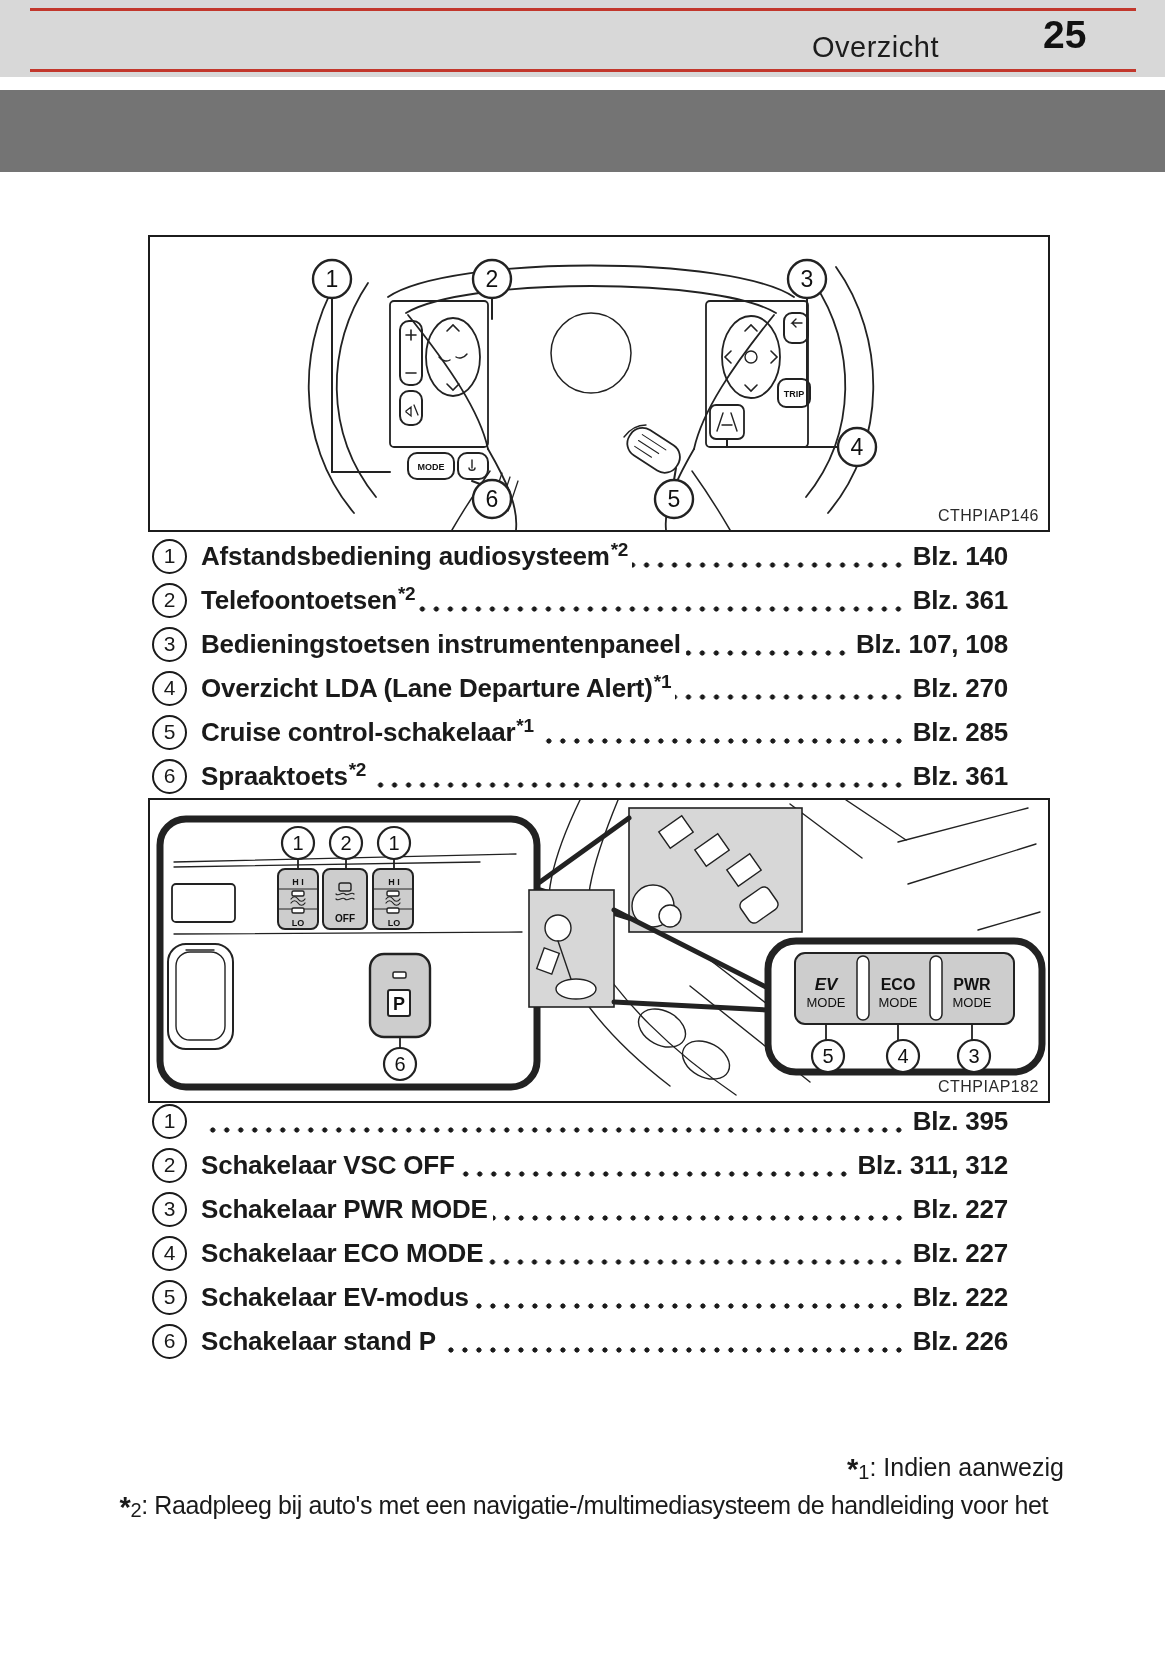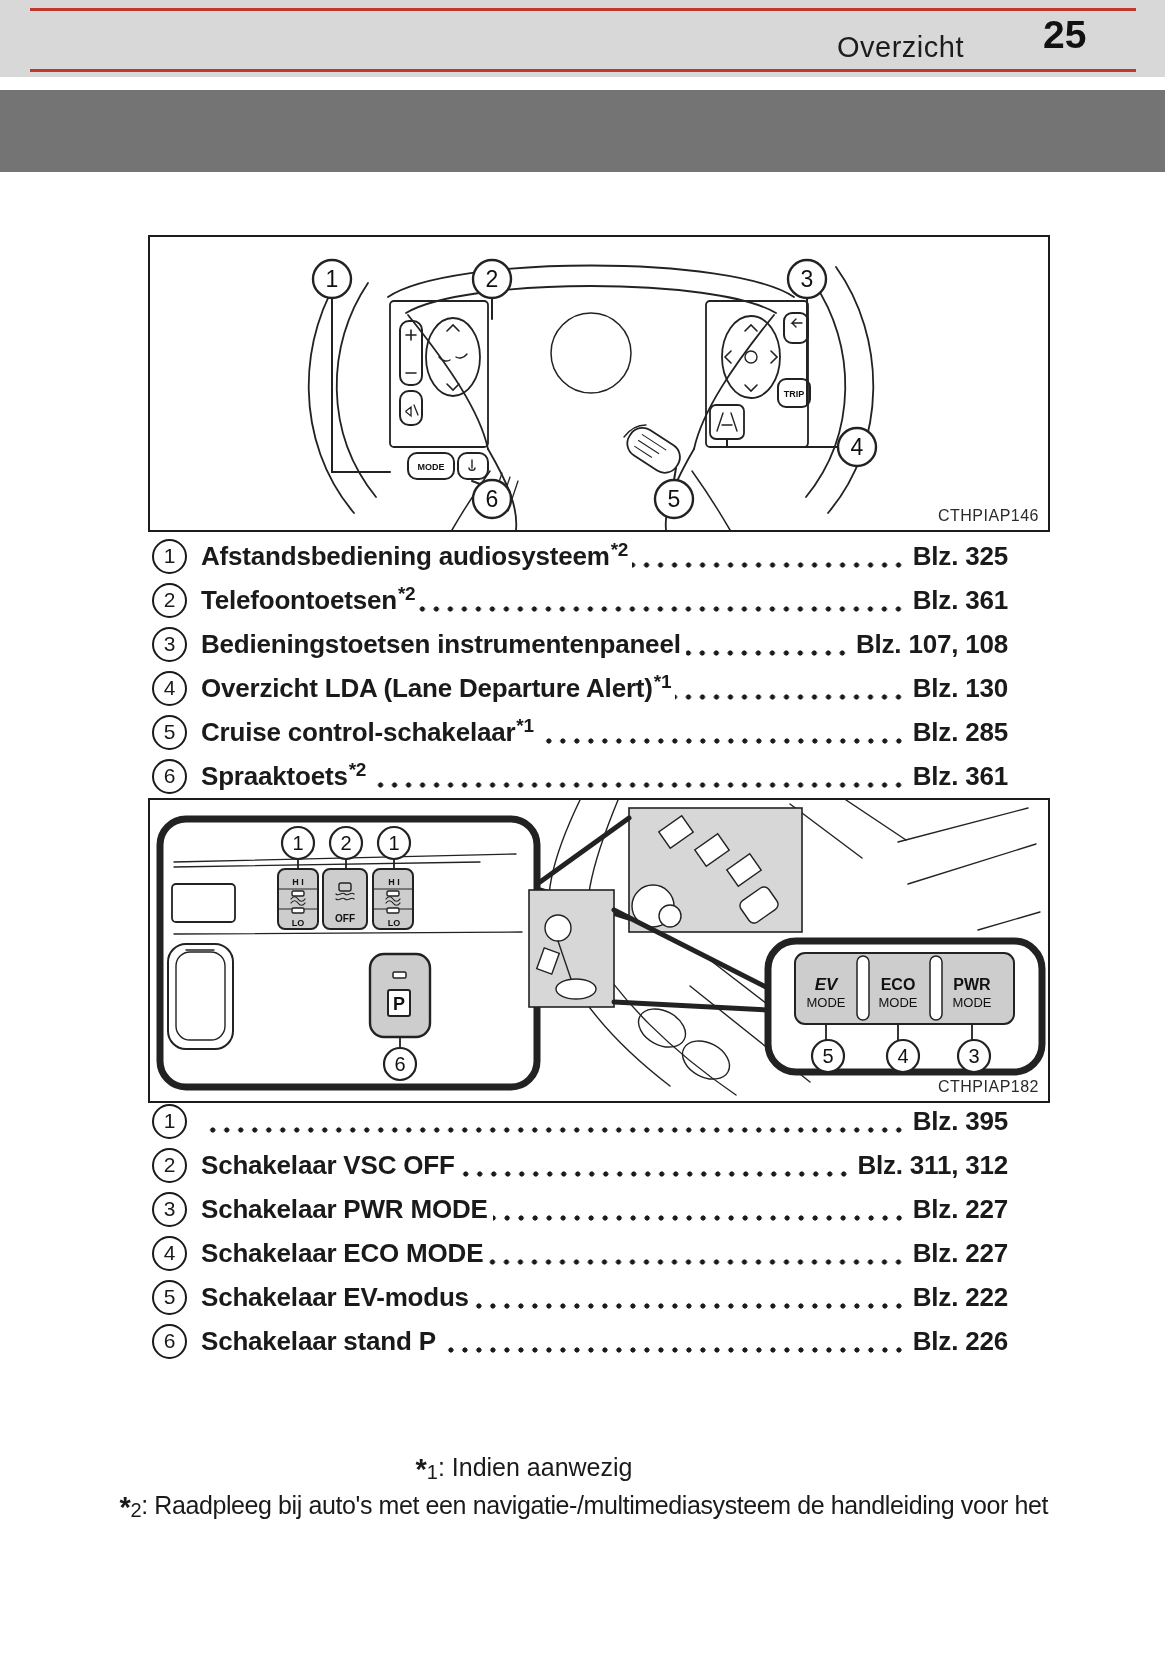--- a/index.html
+++ b/index.html
@@ -9,7 +9,7 @@
   .red-line{position:absolute;left:30px;width:1106px;height:3px;background:#c2372c;}
   .line-a{top:8px;}
   .line-b{top:69px;}
-  .hdr{position:absolute;left:837px;top:31px;font-size:29px;letter-spacing:0.5px;color:#1c1c1c;}
+  .hdr{position:absolute;left:812px;top:31px;font-size:29px;letter-spacing:0.5px;color:#1c1c1c;}
   .pgnum{position:absolute;left:1043px;top:13px;font-size:39px;font-weight:bold;color:#111;}
   .banner{position:absolute;left:0;top:90px;width:1165px;height:82px;background:#747474;}
   .fig{position:absolute;left:148px;width:902px;border:2px solid #1c1c1c;background:#fff;box-sizing:border-box;}

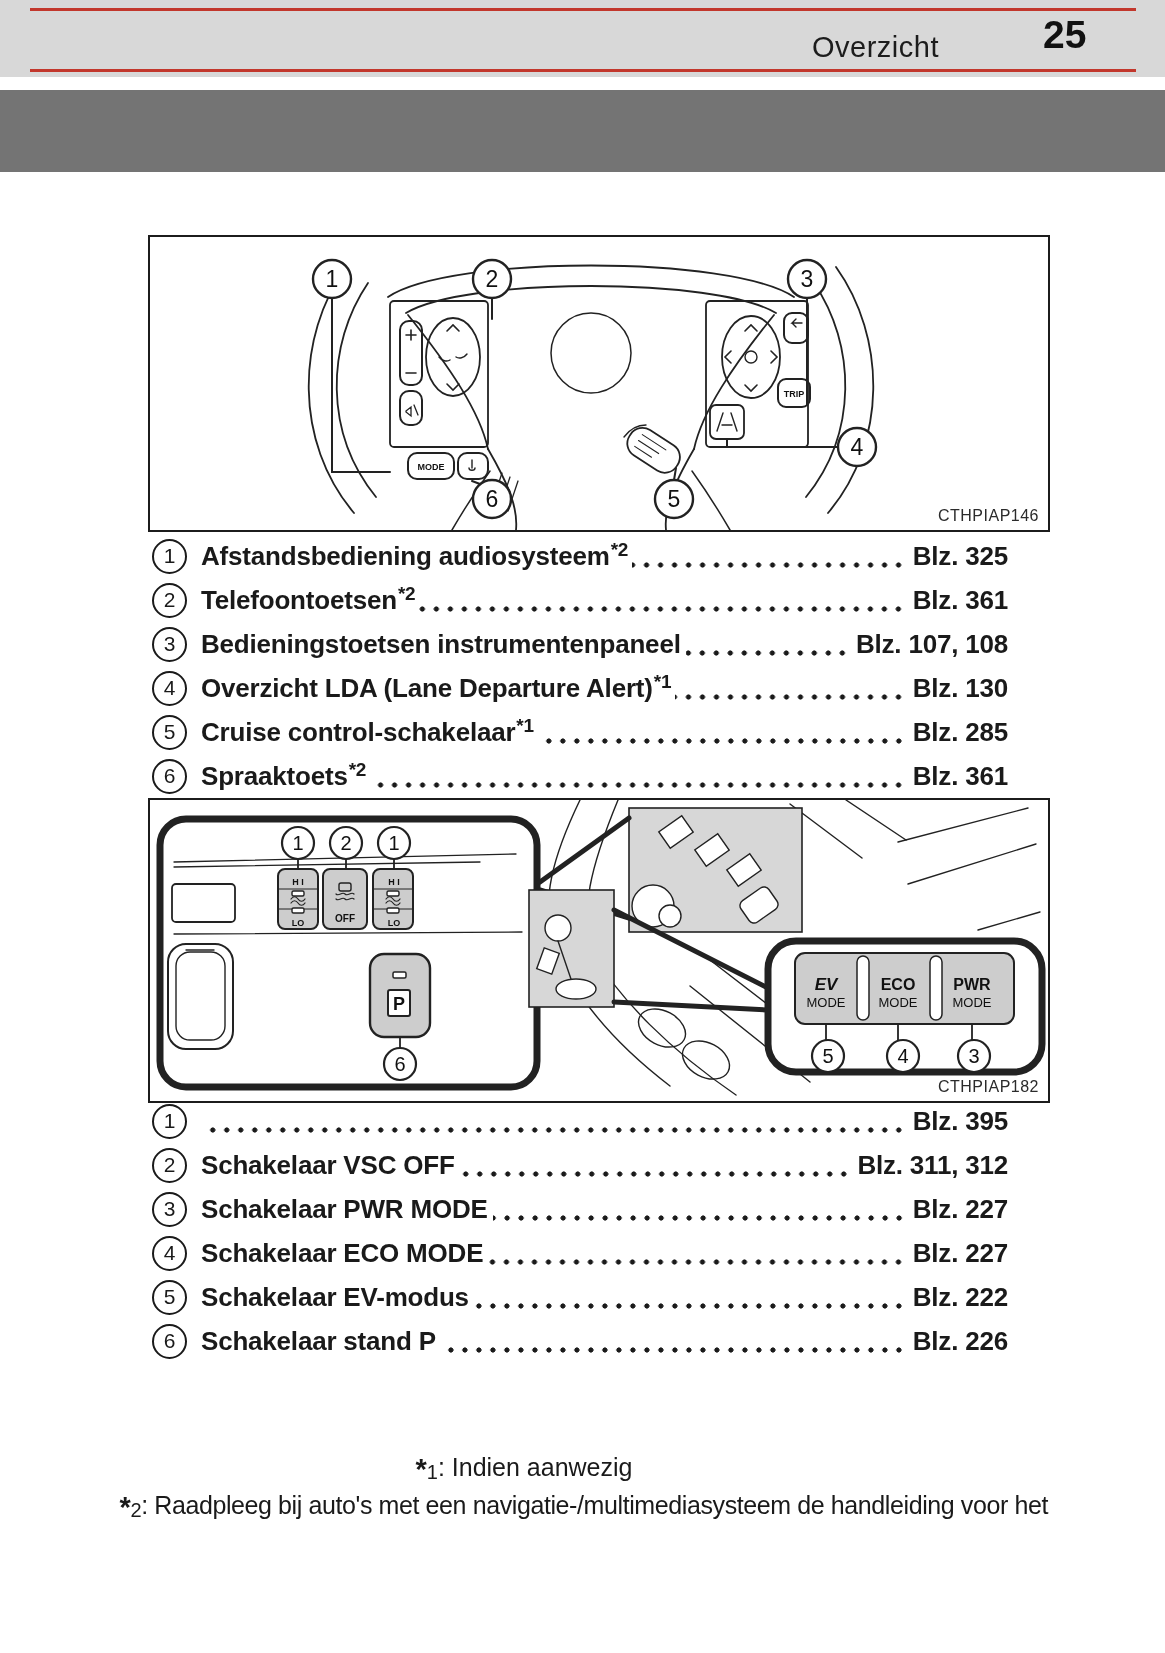--- a/index.html
+++ b/index.html
@@ -134,7 +134,7 @@
     <span class="num">1</span>
     <span class="lbl"><span>Afstandsbediening audiosysteem</span><span class="sup">*2</span></span>
     <span class="dots"></span>
-    <span class="pg">Blz. 325</span>
+    <span class="pg">Blz. 140</span>
   </div>
   <div class="row">
     <span class="num">2</span>

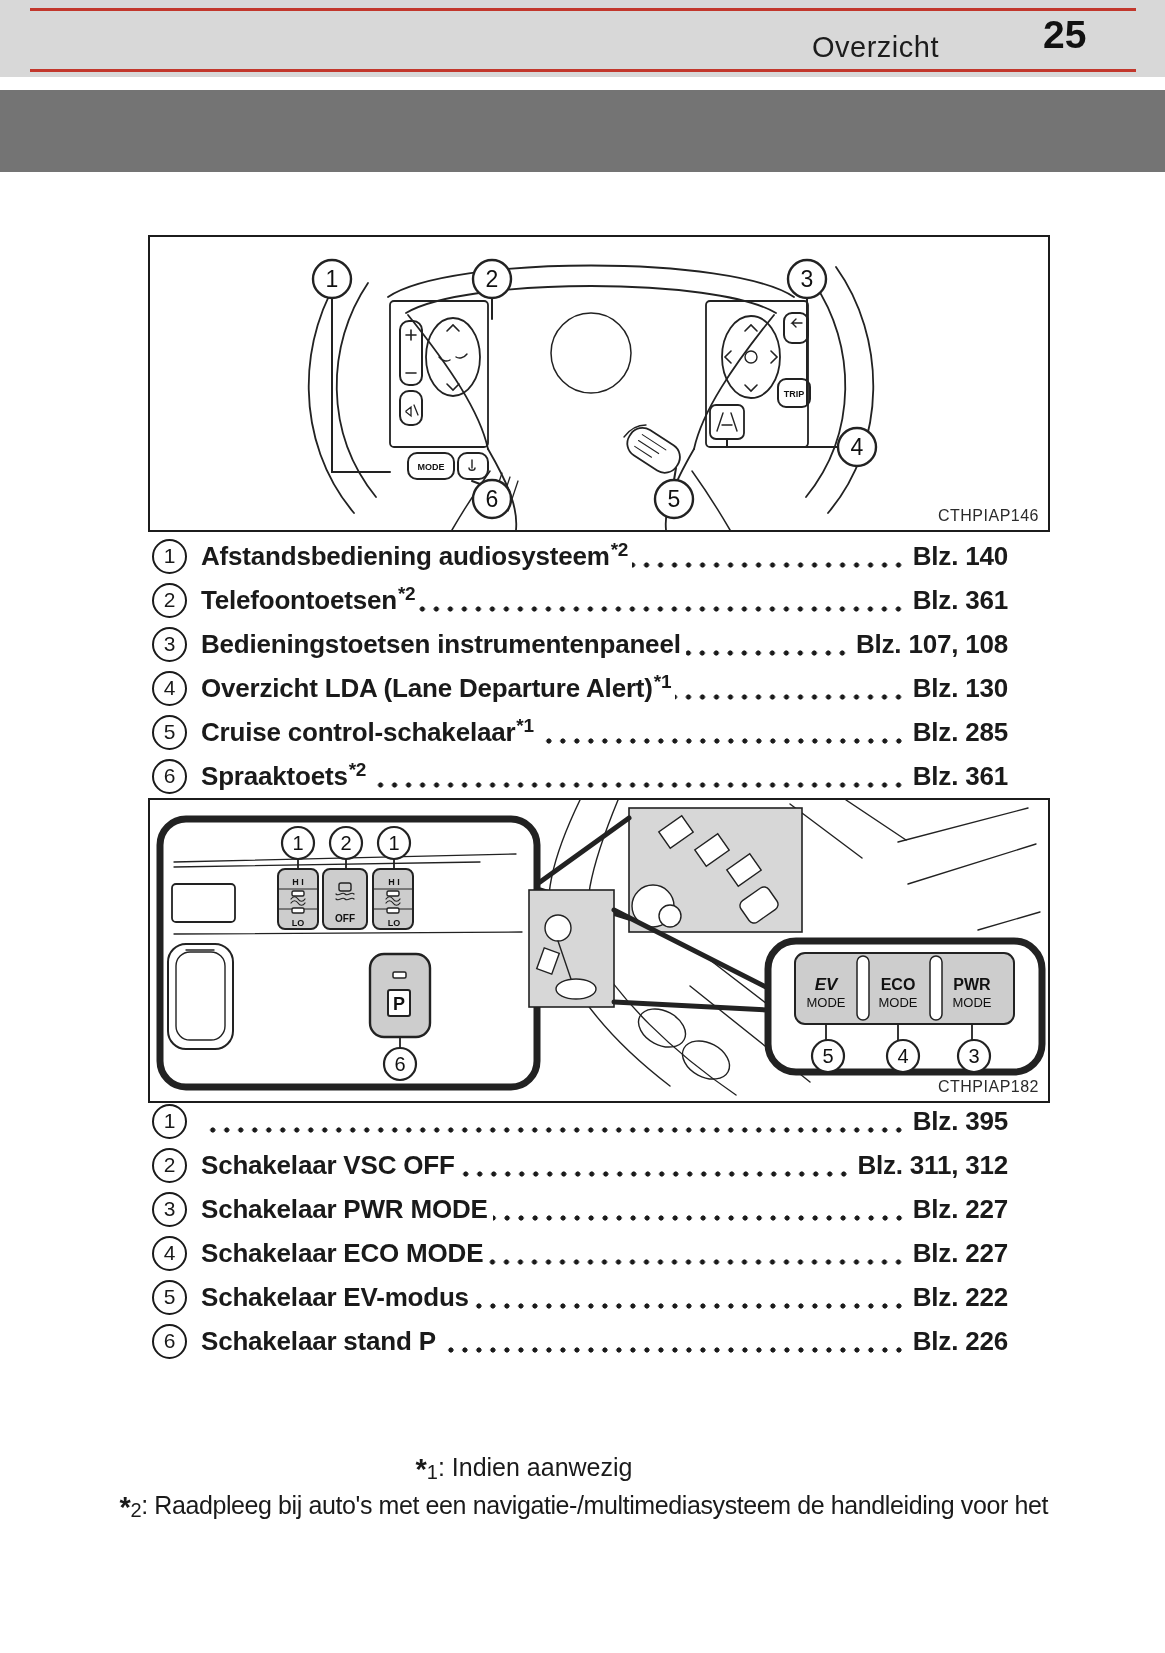--- a/index.html
+++ b/index.html
@@ -152,7 +152,7 @@
     <span class="num">4</span>
     <span class="lbl"><span>Overzicht LDA (Lane Departure Alert)</span><span class="sup">*1</span></span>
     <span class="dots"></span>
-    <span class="pg">Blz. 130</span>
+    <span class="pg">Blz. 270</span>
   </div>
   <div class="row">
     <span class="num">5</span>

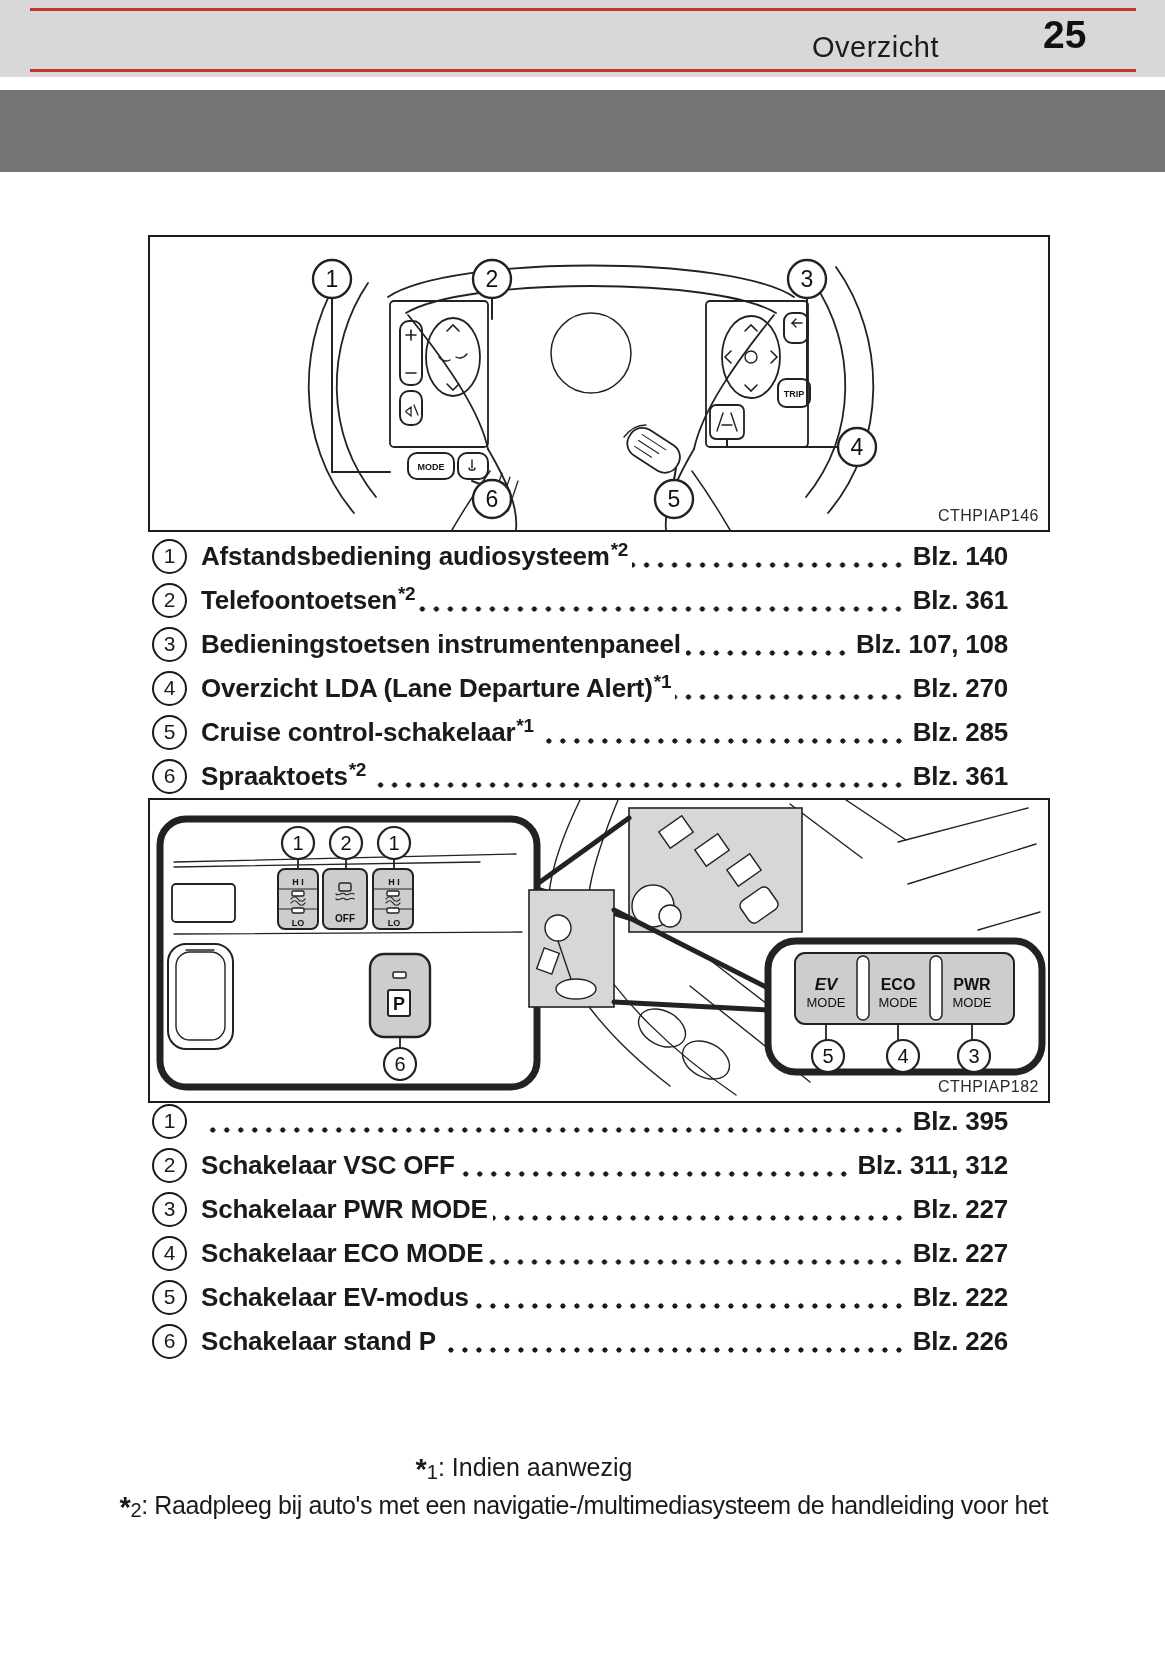--- a/index.html
+++ b/index.html
@@ -30,7 +30,7 @@
         background-image:radial-gradient(circle at 4px 4px,#1a1a1a 2.3px,rgba(0,0,0,0) 2.9px);
         background-size:14px 8px;background-repeat:repeat-x;background-position:right center;}
   .pg{font-weight:bold;font-size:26px;white-space:nowrap;letter-spacing:-0.2px;}
-  .fn1{position:absolute;left:0;top:1450px;width:1048px;text-align:center;font-size:25px;white-space:nowrap;}
+  .fn1{position:absolute;left:16px;top:1450px;width:1048px;text-align:right;font-size:25px;white-space:nowrap;}
   .fn2{position:absolute;left:0;top:1487px;width:1048px;text-align:right;font-size:25px;
        line-height:35px;letter-spacing:-0.4px;}
   .fn2 div{white-space:nowrap;}

